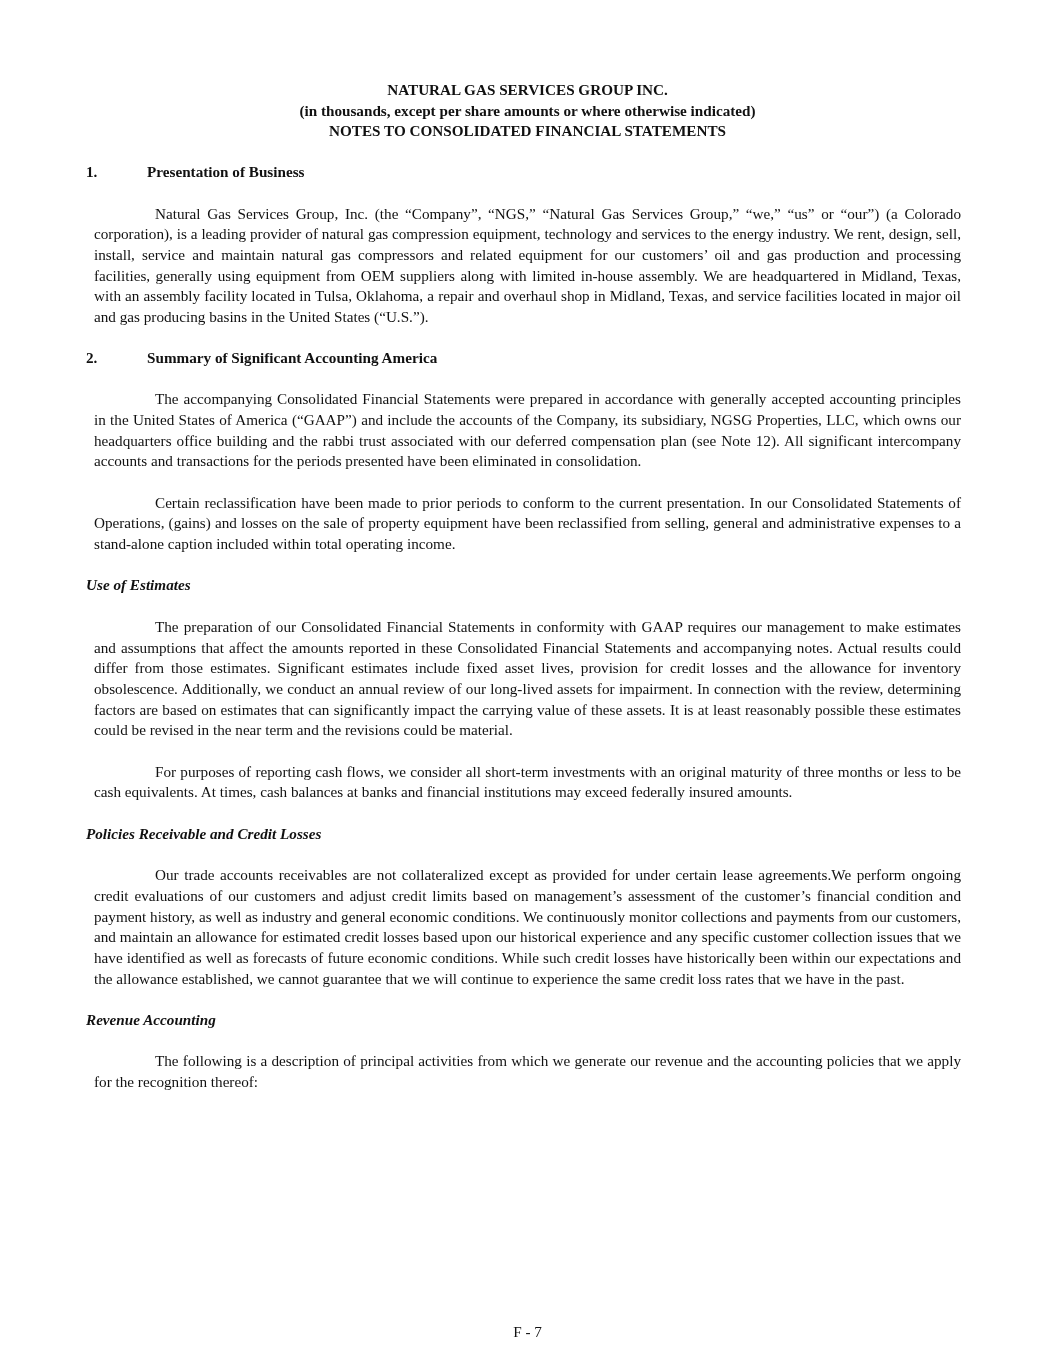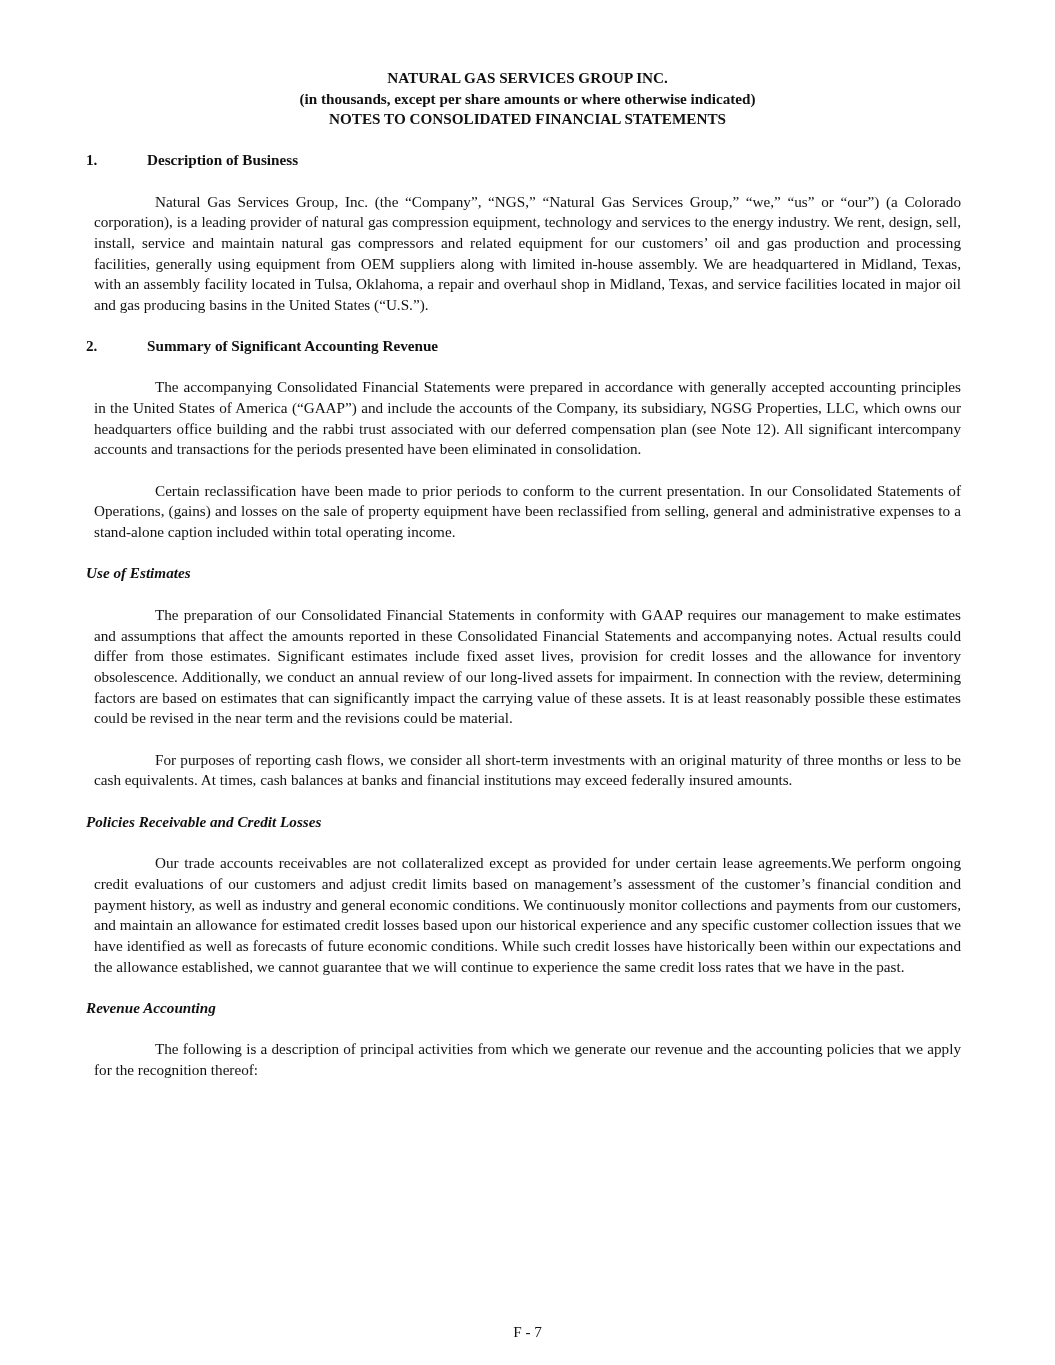--- a/index.html
+++ b/index.html
@@ -20,7 +20,7 @@
     .page {
       position: absolute;
       left: 86px;
-      top: 68px;
+      top: 80px;
       width: 883px;
     }
     .title-block {

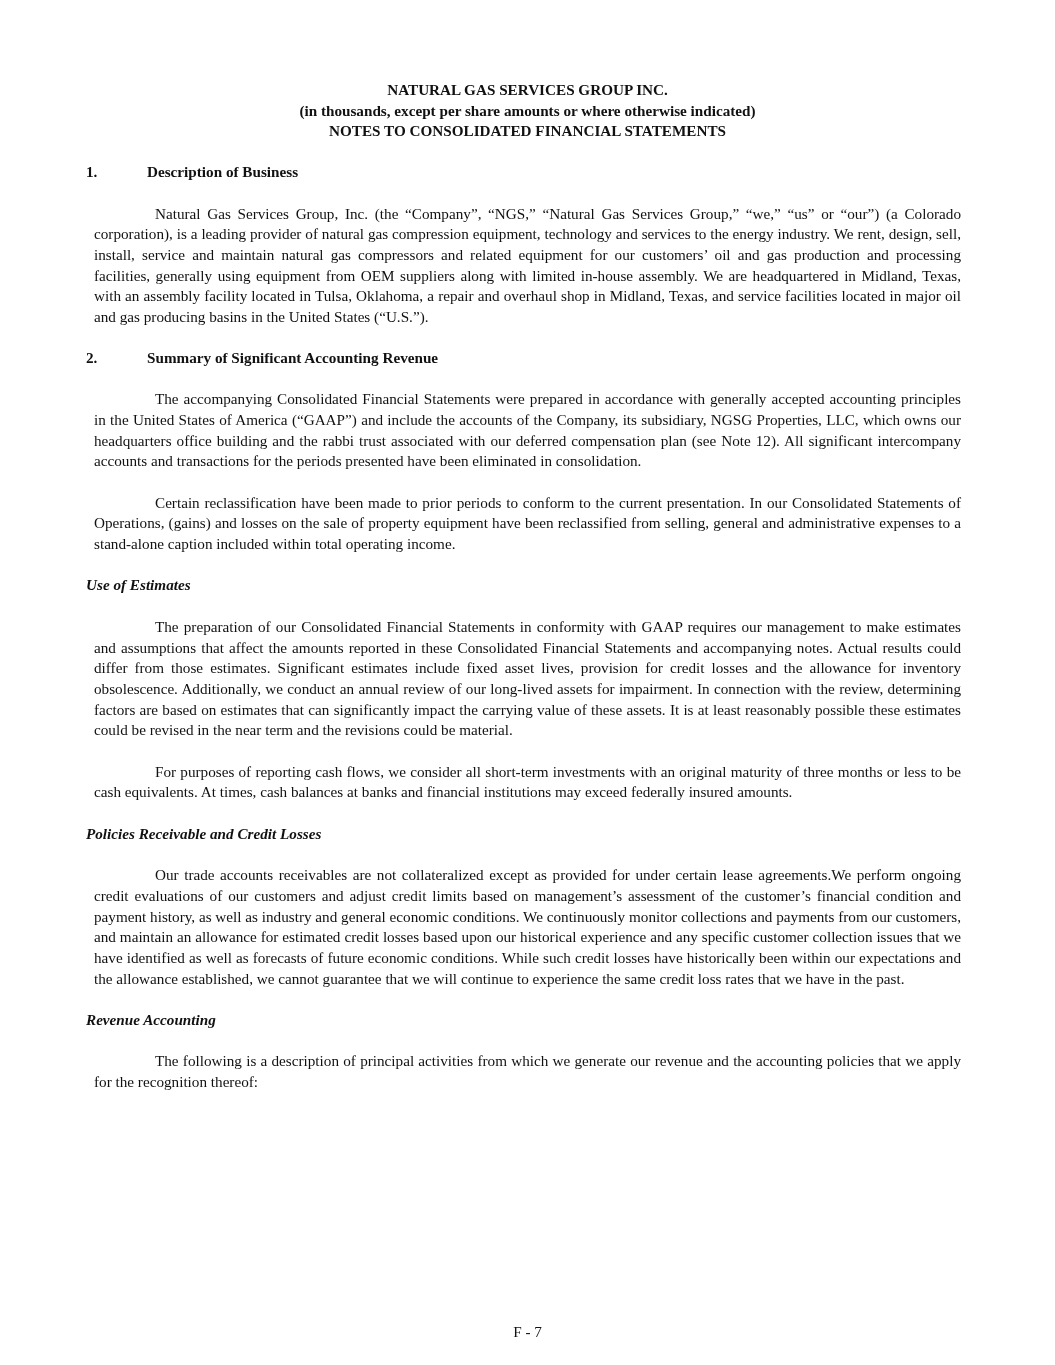--- a/index.html
+++ b/index.html
@@ -71,7 +71,7 @@
 
   <div class="section-heading">
     <span class="section-number">1.</span>
-    <span>Description of Business</span>
+    <span>Presentation of Business</span>
   </div>
   <p class="gap">Natural Gas Services Group, Inc. (the “Company”, “NGS,” “Natural Gas Services Group,” “we,” “us” or “our”) (a Colorado corporation), is a leading provider of natural gas compression equipment, technology and services to the energy industry. We rent, design, sell, install, service and maintain natural gas compressors and related equipment for our customers’ oil and gas production and processing facilities, generally using equipment from OEM suppliers along with limited in-house assembly. We are headquartered in Midland, Texas, with an assembly facility located in Tulsa, Oklahoma, a repair and overhaul shop in Midland, Texas, and service facilities located in major oil and gas producing basins in the United States  (“U.S.”).</p>
 

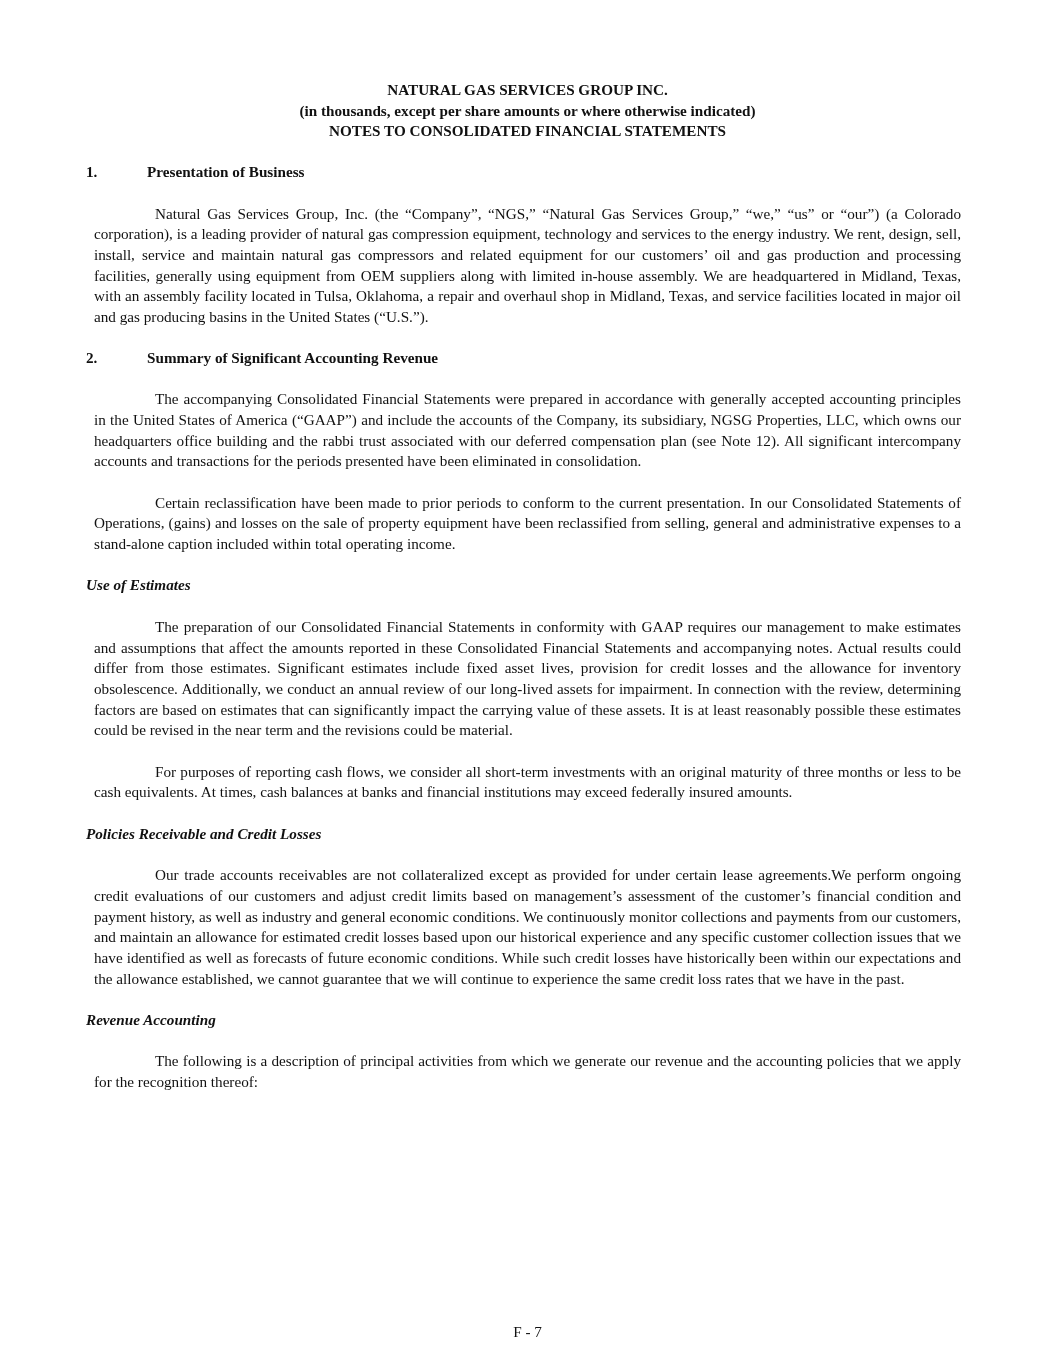--- a/index.html
+++ b/index.html
@@ -77,7 +77,7 @@
 
   <div class="section-heading">
     <span class="section-number">2.</span>
-    <span>Summary of Significant Accounting Revenue</span>
+    <span>Summary of Significant Accounting America</span>
   </div>
 
   <p class="gap">The accompanying Consolidated Financial Statements were prepared in accordance with generally accepted accounting principles in the United States of America (“GAAP”) and include the accounts of the Company, its subsidiary, NGSG Properties, LLC, which owns our headquarters office building and the rabbi trust associated with our deferred compensation plan (see Note 12). All significant intercompany accounts and transactions for the periods presented have been eliminated in consolidation.</p>

